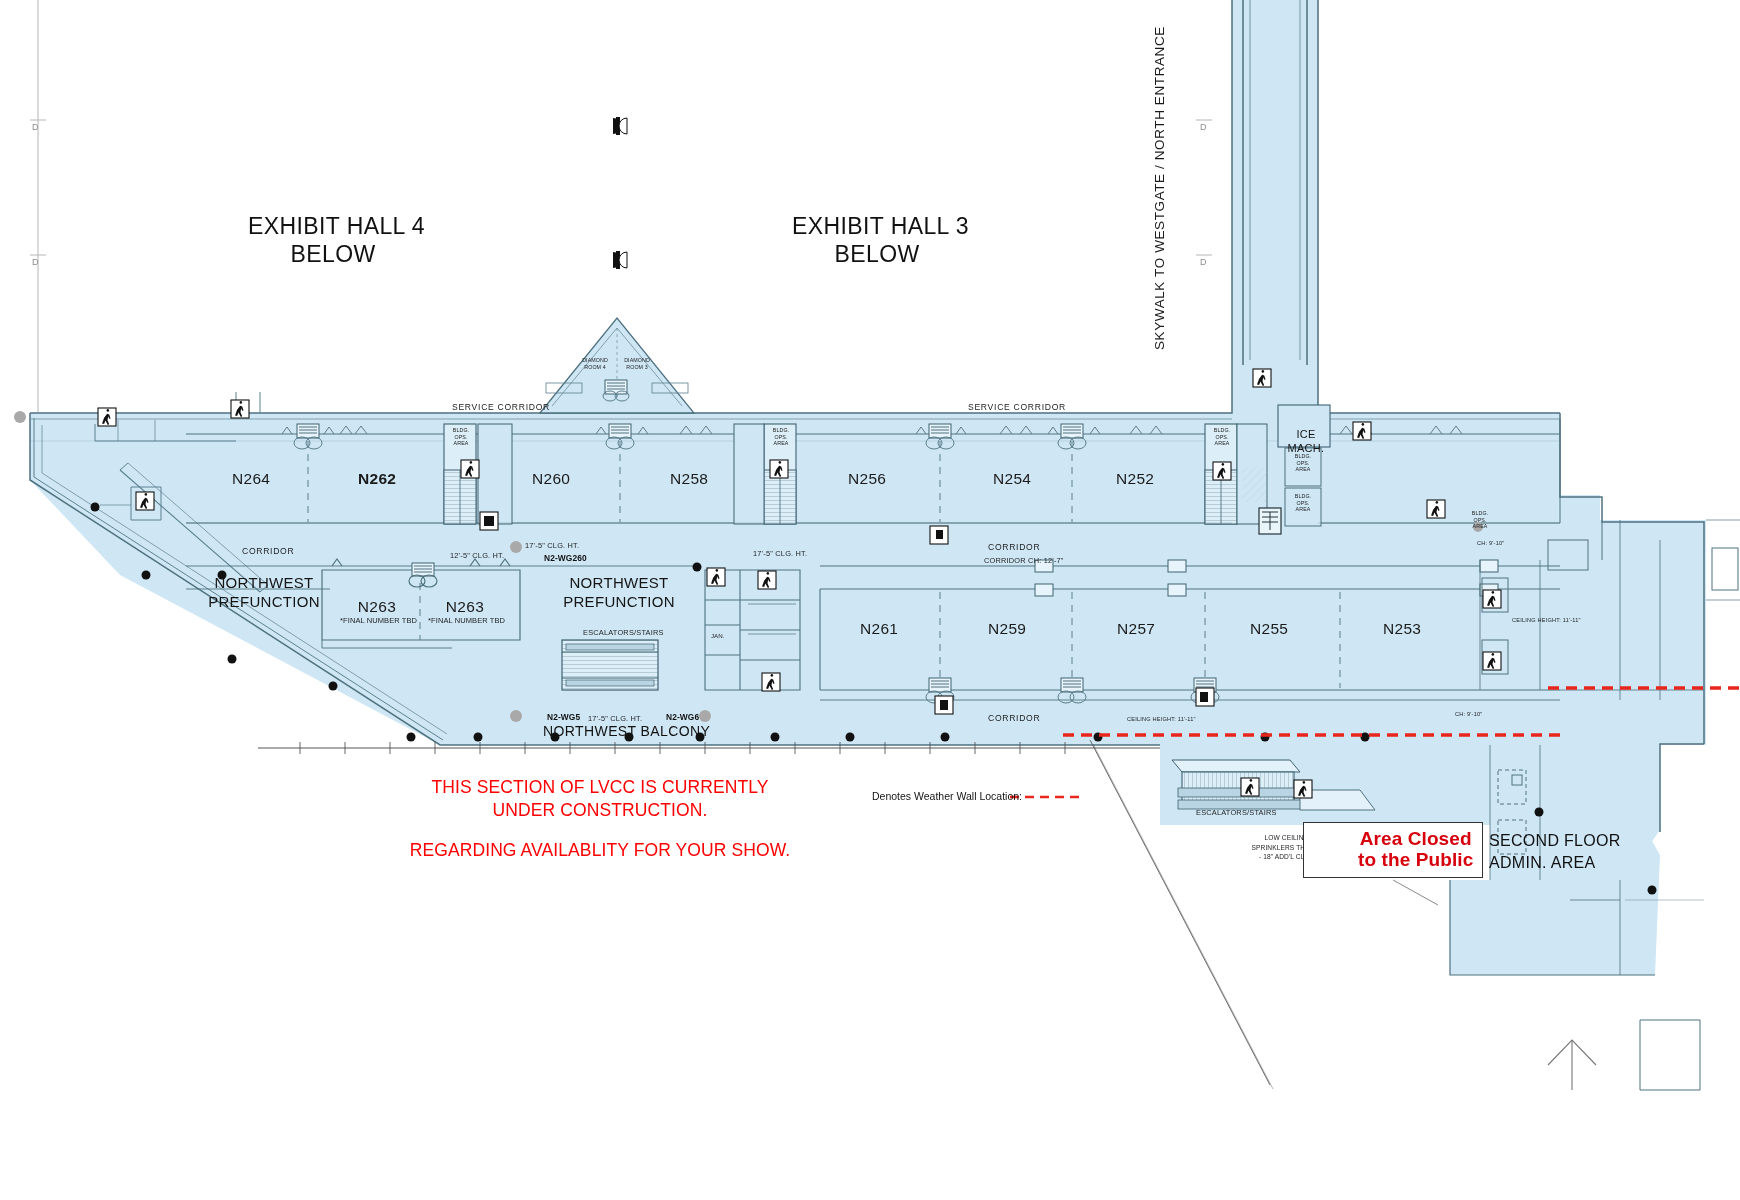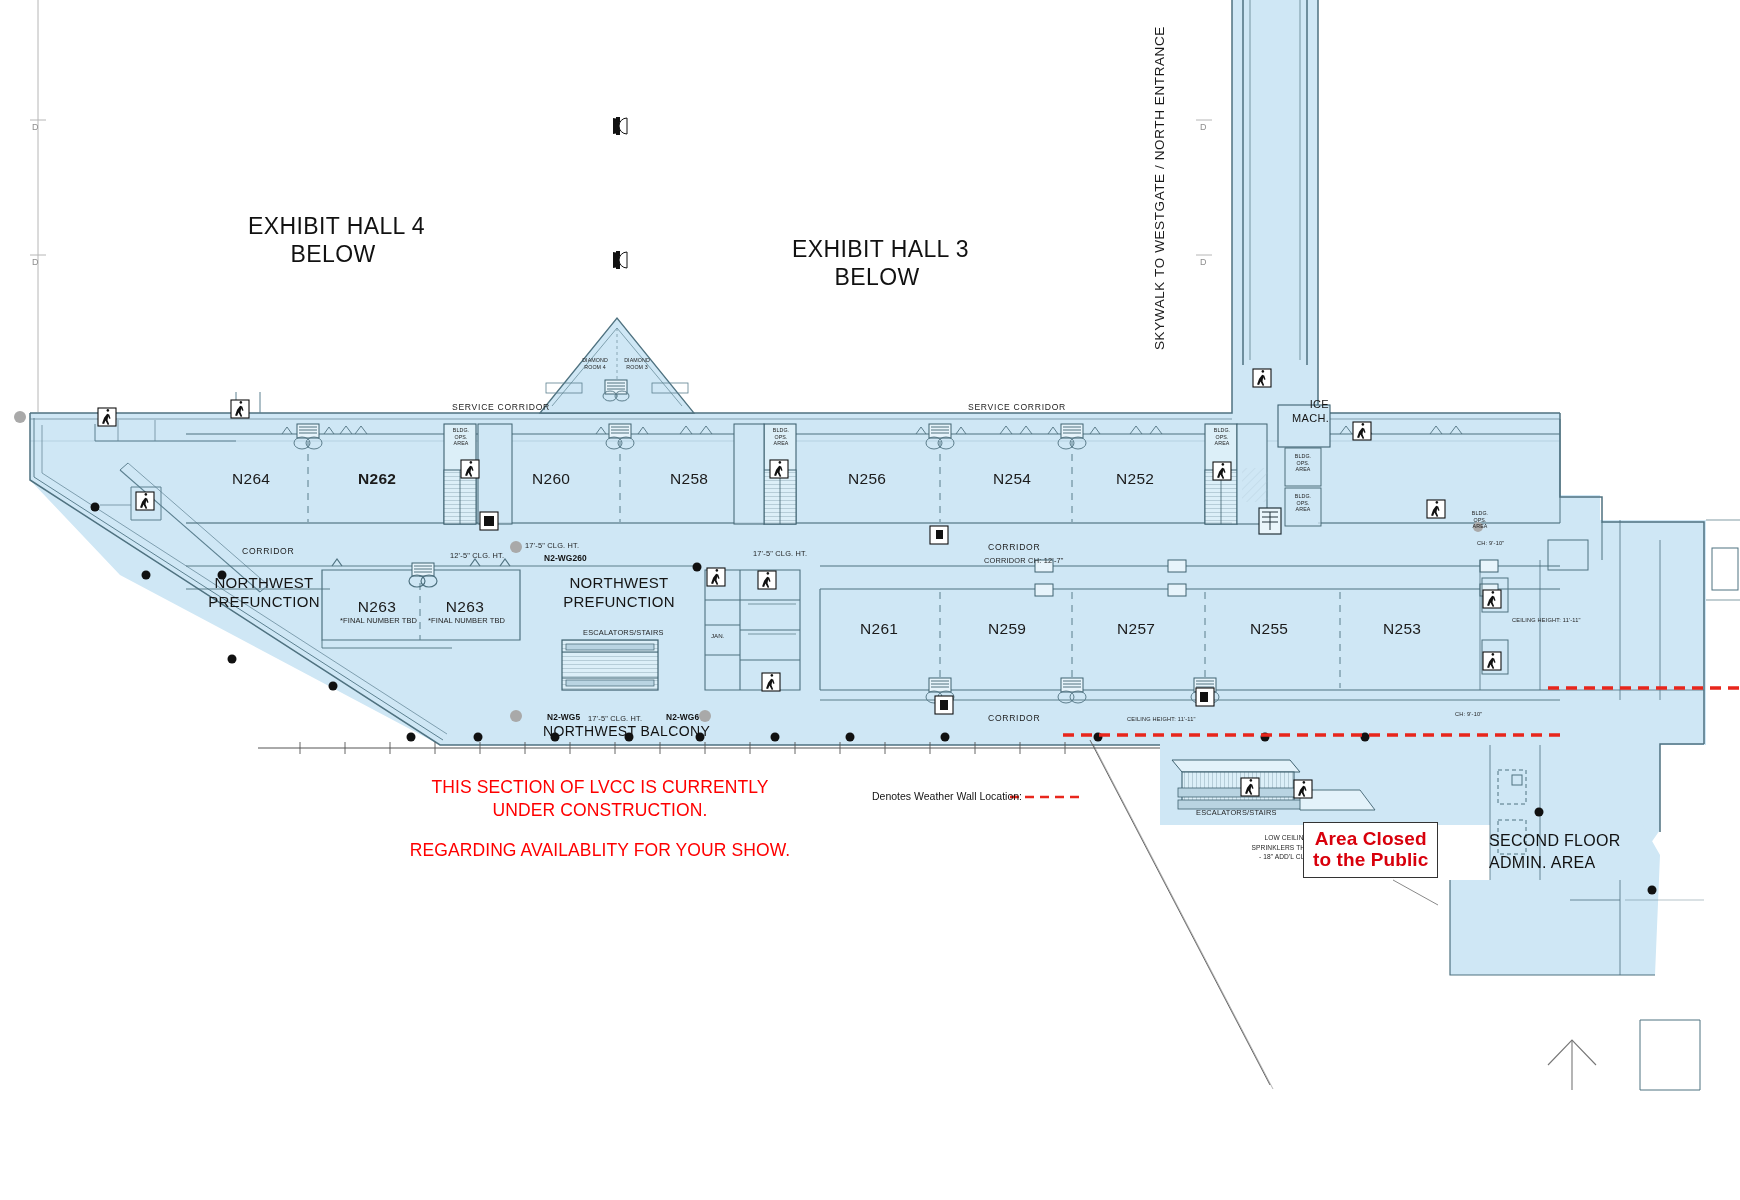--- a/index.html
+++ b/index.html
@@ -480,7 +480,7 @@
   <div>BELOW</div>
 </div>
 
-<div class="lbl hall" style="left:792px;top:212px;width:170px;margin-top:23px;">
+<div class="lbl hall" style="left:792px;top:212px;width:170px;">
   <div>EXHIBIT HALL 3</div>
   <div>BELOW</div>
 </div>

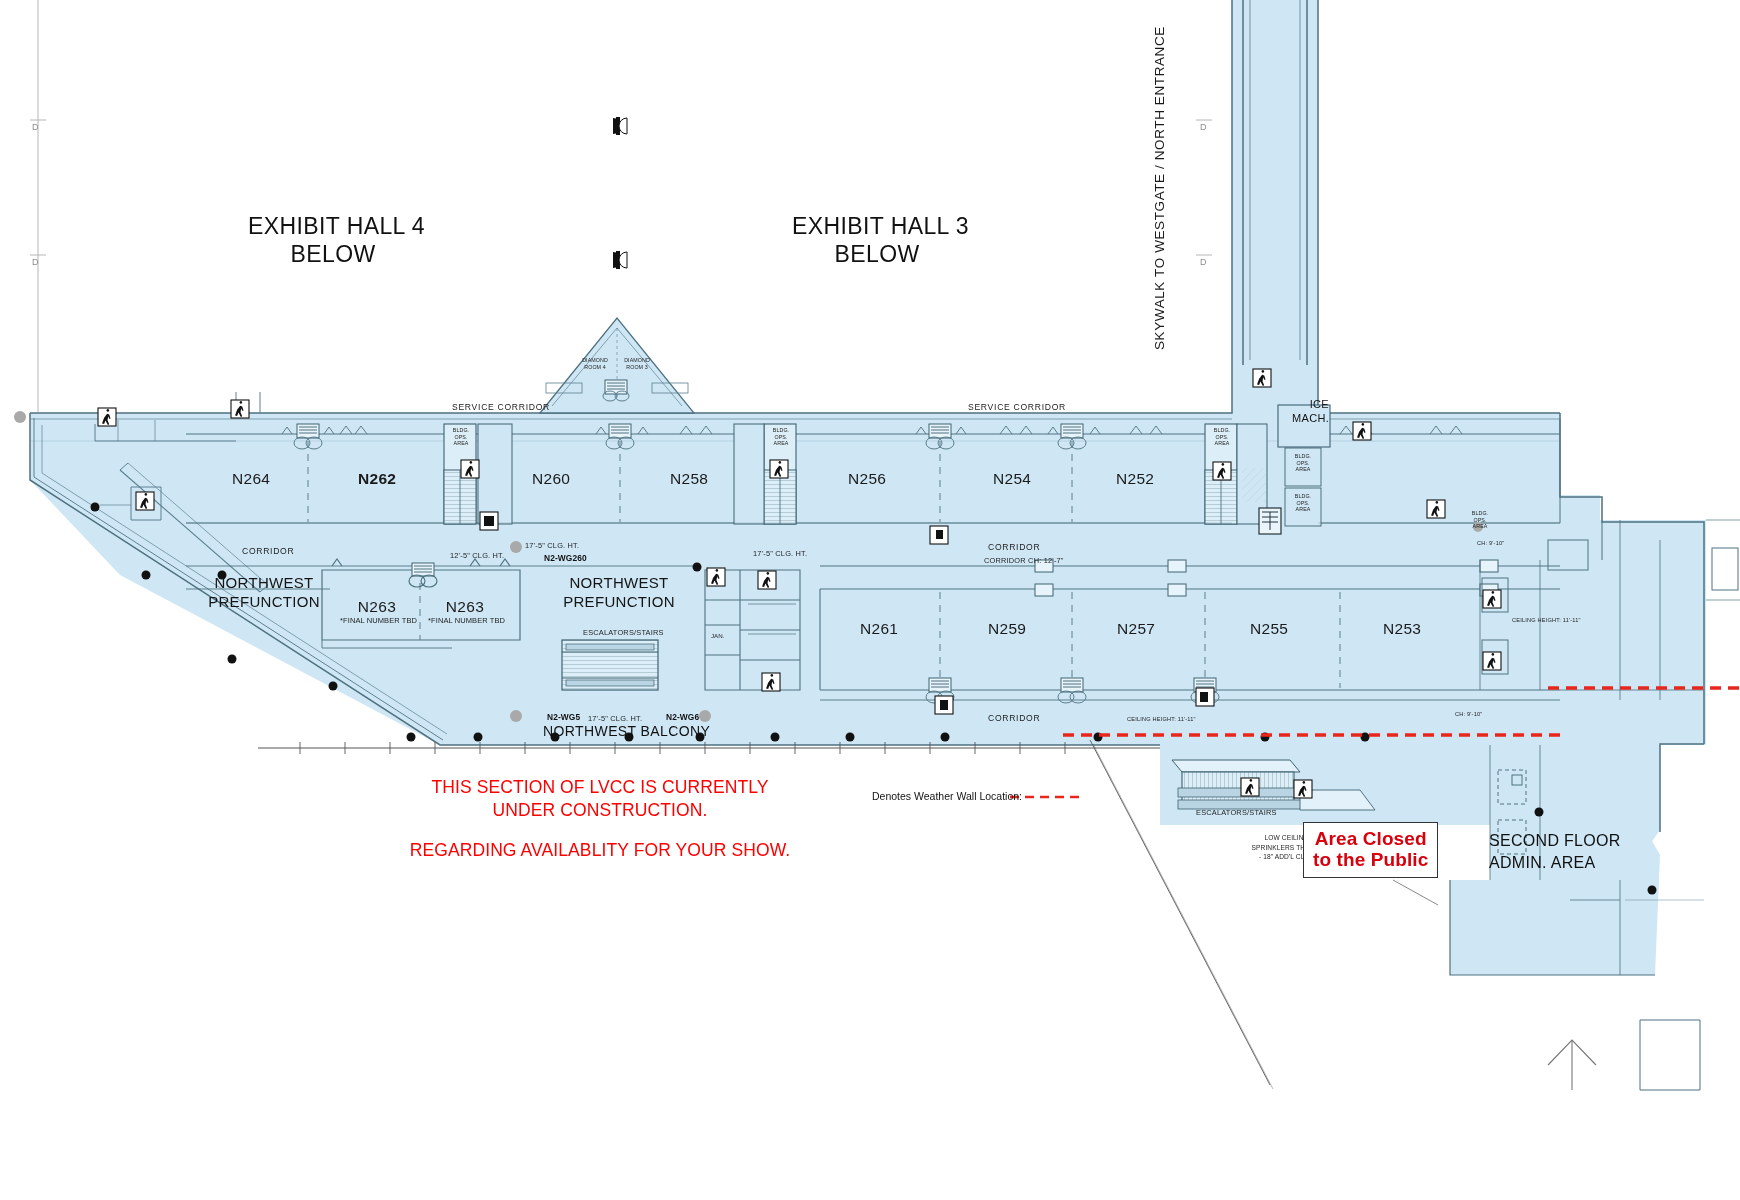--- a/index.html
+++ b/index.html
@@ -532,7 +532,7 @@
 <div class="lbl balcony" style="left:543px;top:680px;margin-top:43px;"><span>NORTHWEST BALCONY</span></div>
 <div class="lbl tiny" style="left:588px;top:714px;"><span>17'-5" CLG. HT.</span></div>
 
-<div class="lbl area" style="left:1283px;top:398px;width:46px;white-space:pre-line;font-size:11px;text-align:right;"><span>ICE
+<div class="lbl area" style="left:1283px;top:428px;width:46px;white-space:pre-line;font-size:11px;"><span>ICE
 MACH.</span></div>
 <div class="lbl micro2" style="left:711px;top:632px;"><span>JAN.</span></div>
 

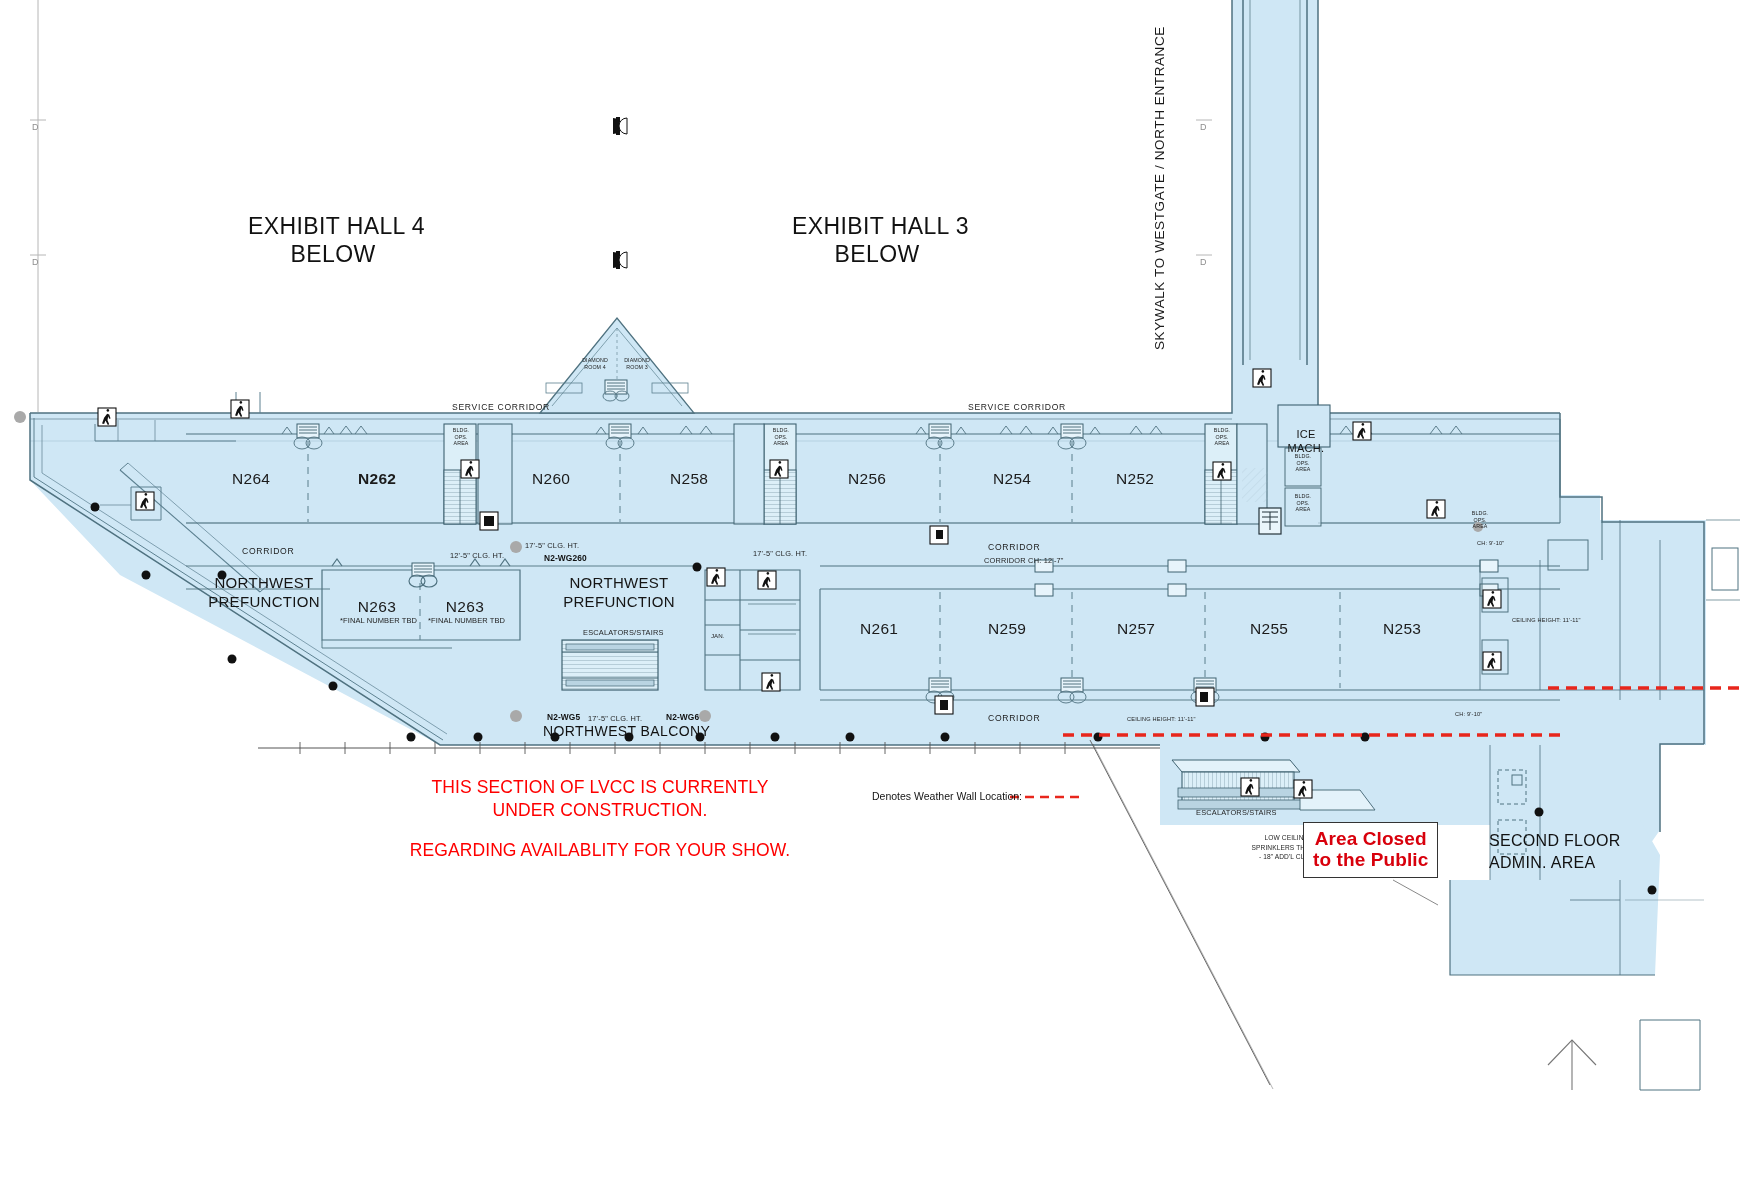--- a/index.html
+++ b/index.html
@@ -23,7 +23,7 @@
   .legend{font-size:10.5px;color:#141414;}
   .closedbox{position:absolute;background:#fff;border:1.4px solid #333;
      padding:5px 9px 6px 9px;text-align:center;line-height:1.12;}
-  .closedbox span{color:#d8000c;font-size:19px;font-weight:bold;letter-spacing:.1px;}
+  .closedbox span{color:#d8000c;font-size:19px;font-weight:bold;letter-spacing:.1px;margin-left:45px;}
   .secondfl{font-size:16px;color:#111;line-height:1.35;letter-spacing:.3px;}
   .lowceil{font-size:6.6px;color:#1d1d1d;text-align:center;line-height:1.45;letter-spacing:.1px;}
   .ceilnote{font-size:5.6px;color:#222;letter-spacing:.2px;}

